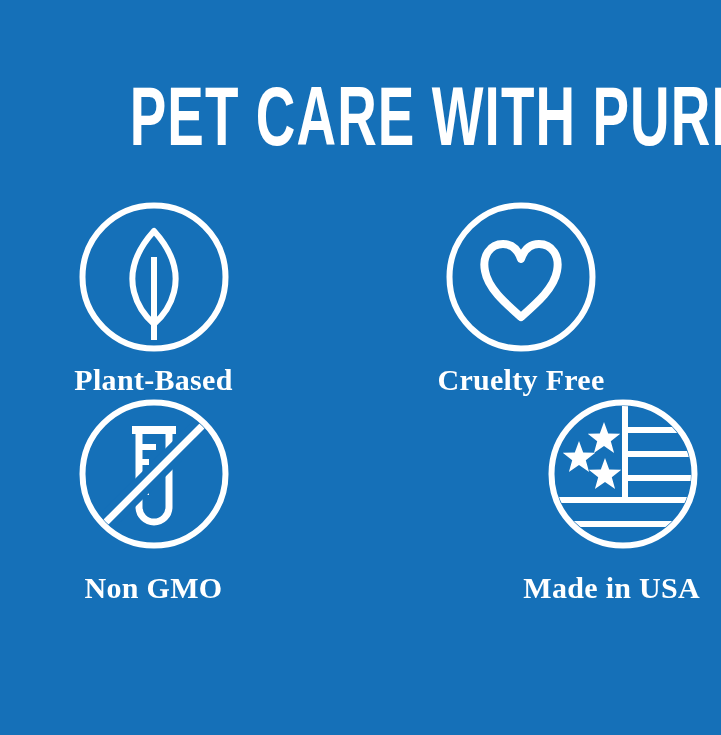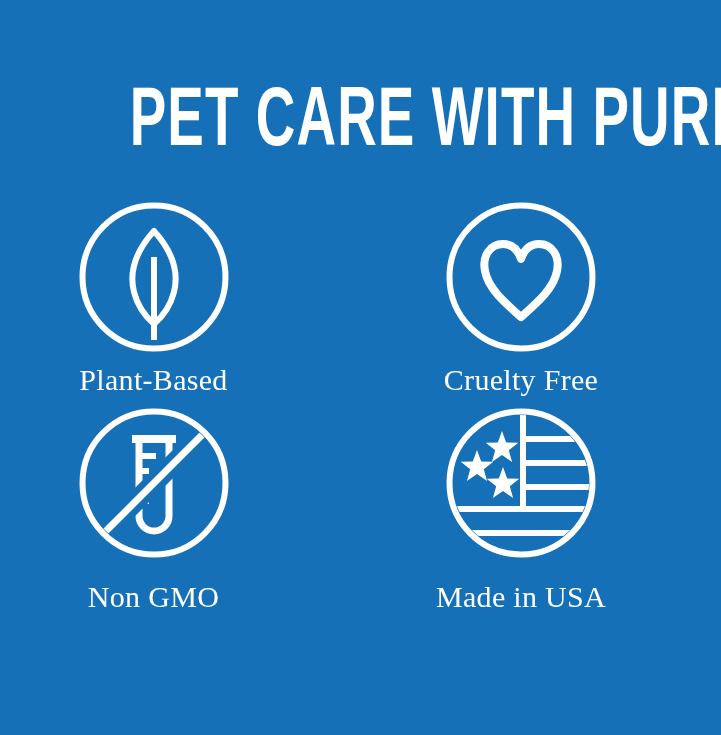--- a/index.html
+++ b/index.html
@@ -52,7 +52,8 @@
     display: grid;
     grid-template-columns: 1fr 1fr;
     grid-template-rows: auto auto;
-    row-gap: 10px;
+    row-gap: 1px;
+    font-weight: bold;
   }
   .cell {
     display: flex;

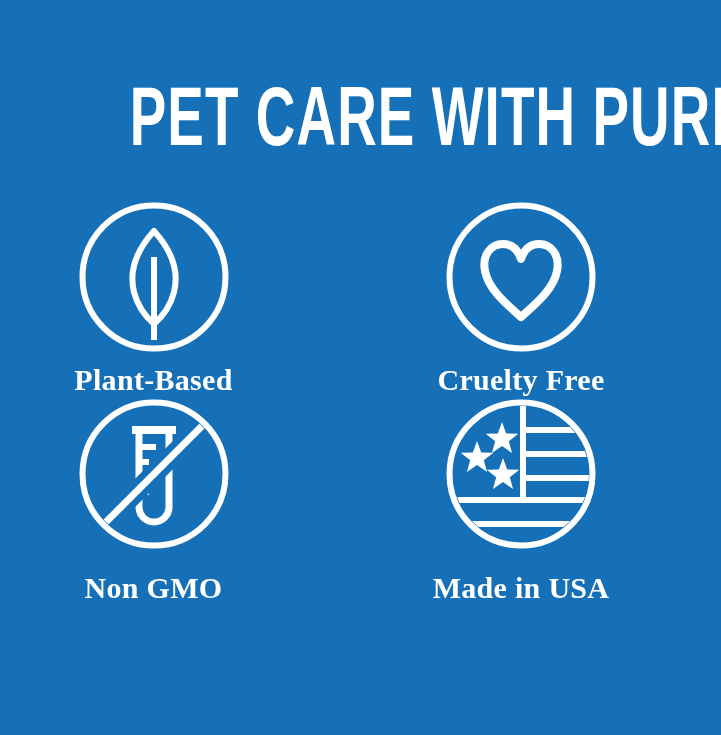--- a/index.html
+++ b/index.html
@@ -63,7 +63,7 @@
   .cell-pb  { margin-left: -43px; }
   .cell-cf  { margin-left:  -8px; }
   .cell-gmo { margin-left: -43px; }
-  .cell-usa { margin-left:  -8px; }
+  .cell-usa { margin-left:  -8px; align-items: flex-end; }
 
   .badge-icon {
     display: block;

